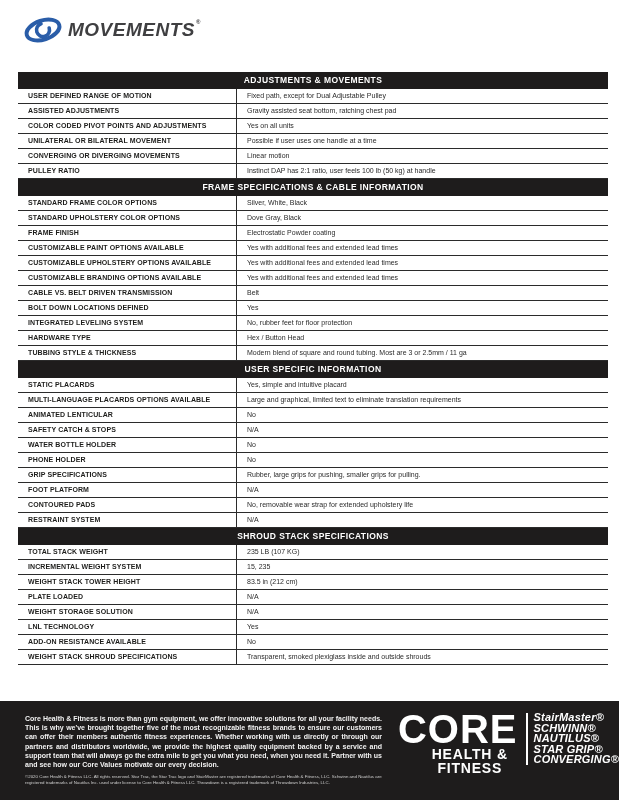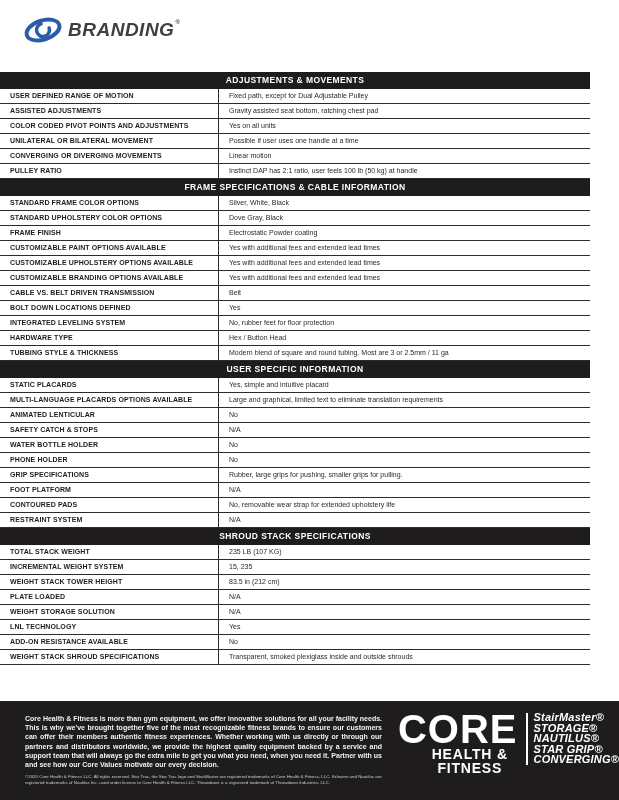--- a/index.html
+++ b/index.html
@@ -58,7 +58,7 @@
       </g>
     </svg>
   </span>
-  <span class="logo-text"><span>BRANDING</span><span class="logo-reg">®</span></span>
+  <span class="logo-text"><span>MOVEMENTS</span><span class="logo-reg">®</span></span>
 </div>
 
 <div class="spec-table">

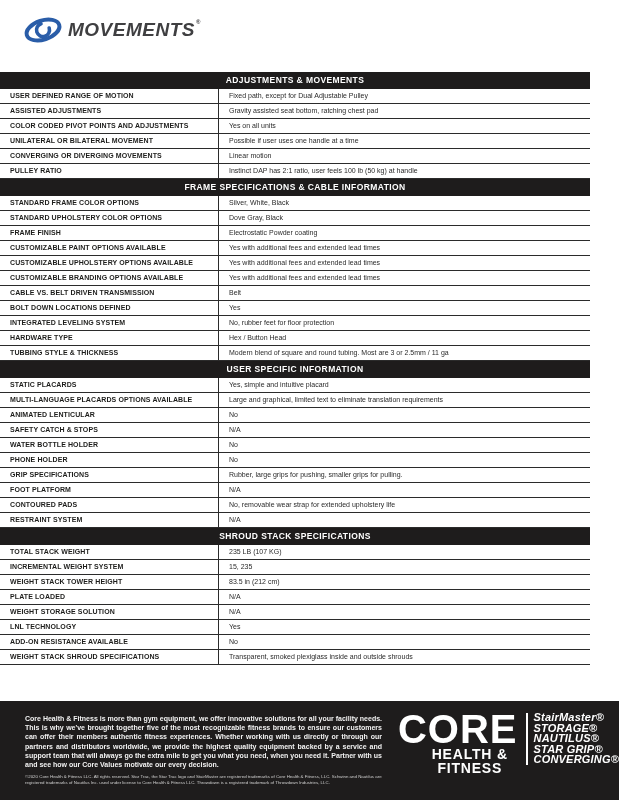--- a/index.html
+++ b/index.html
@@ -13,7 +13,7 @@
   .logo-text{font-size:19px;font-weight:bold;font-style:italic;letter-spacing:.5px;color:#3f3f41;}
   .logo-reg{font-size:6px;color:#3f3f41;vertical-align:top;margin-left:1px;font-style:normal;}
   
-  .spec-table{position:absolute;top:72px;left:0;width:590px;}
+  .spec-table{position:absolute;top:72px;left:18px;width:590px;}
   .section-header{
     background:#1e1c1c;color:#ffffff;text-align:center;
     font-size:8.5px;font-weight:bold;letter-spacing:.4px;

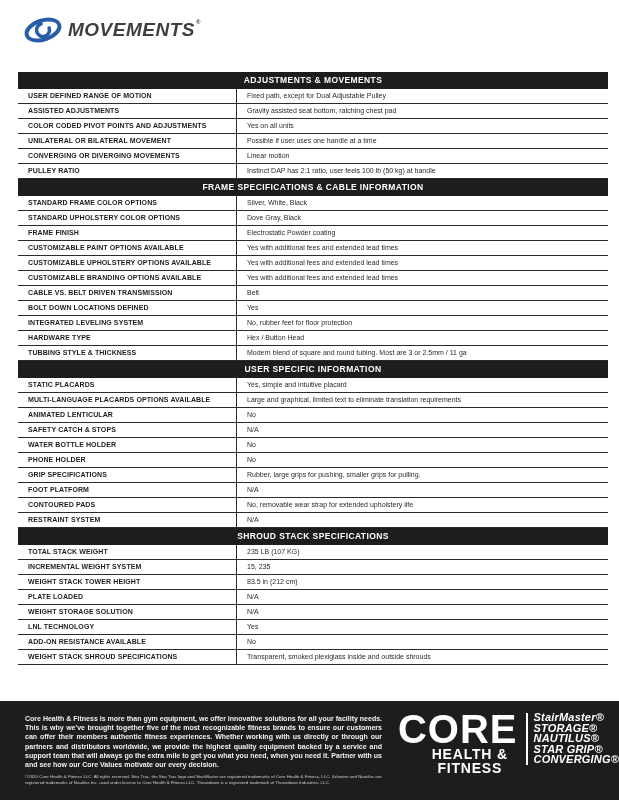--- a/index.html
+++ b/index.html
@@ -221,7 +221,7 @@
     <div class="core-divider"></div>
     <div class="brand-list">
         <div class="brand-item">StairMaster®</div>
-        <div class="brand-item">STORAGE®</div>
+        <div class="brand-item">SCHWINN®</div>
         <div class="brand-item">NAUTILUS®</div>
         <div class="brand-item">STAR GRIP®</div>
         <div class="brand-item">CONVERGING®</div>

